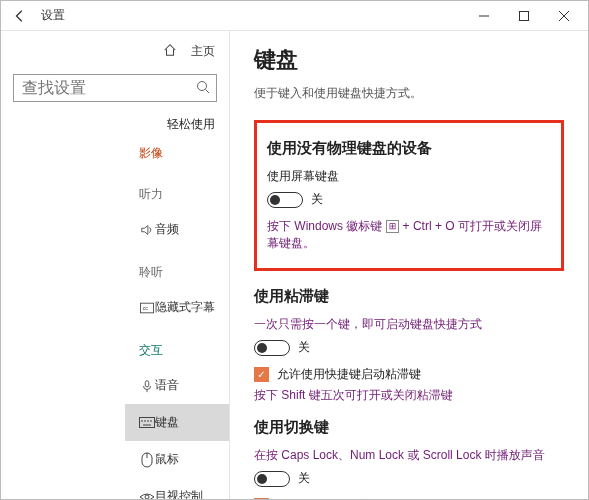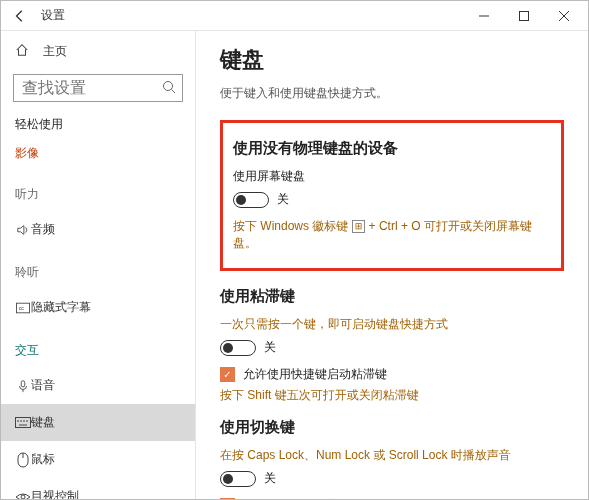--- a/index.html
+++ b/index.html
@@ -11,7 +11,7 @@
 .titlebar .spacer { flex: 1; }
 .win-btn { width: 40px; height: 28px; display: flex; align-items: center; justify-content: center; color: #555; }
 .body { display: flex; flex: 1; overflow: hidden; }
-.sidebar { width: 195px; border-right: 1px solid #e5e5e5; display: flex; flex-direction: column; padding-top: 6px; }
+.sidebar { width: 229px; border-right: 1px solid #e5e5e5; display: flex; flex-direction: column; padding-top: 6px; align-items: flex-end; }
 .home-row { display: flex; align-items: center; padding: 6px 14px; gap: 12px; }
 .home-row .icon { width: 16px; color: #555; }
 .searchwrap { margin: 8px 12px 10px; position: relative; }

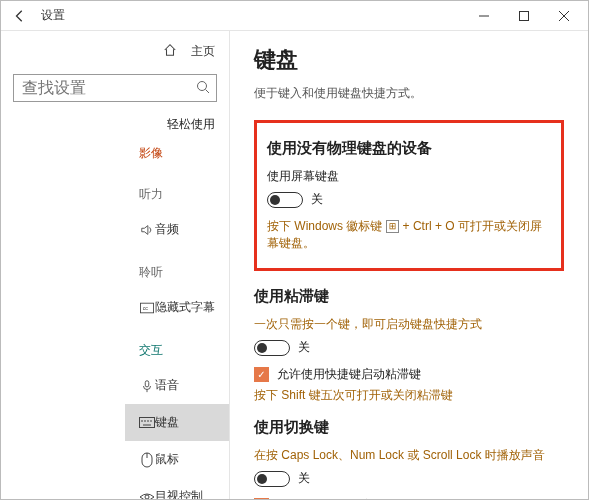--- a/index.html
+++ b/index.html
@@ -31,7 +31,7 @@
 .toggle-row { display: flex; align-items: center; gap: 8px; margin-bottom: 10px; }
 .toggle { width: 36px; height: 16px; border: 1px solid #333; border-radius: 8px; position: relative; background: #fff; }
 .toggle .knob { width: 10px; height: 10px; border-radius: 50%; background: #333; position: absolute; left: 2px; top: 2px; }
-.hint { font-size: 12px; color: #a16207; margin-bottom: 6px; }
+.hint { font-size: 12px; color: #701a75; margin-bottom: 6px; }
 .section { margin-bottom: 14px; }
 .chk-row { display: flex; align-items: center; gap: 8px; margin: 8px 0 4px; }
 .chk { width: 15px; height: 15px; background: #e67848; display: flex; align-items: center; justify-content: center; color: #fff; font-size: 10px; line-height: 1; }

